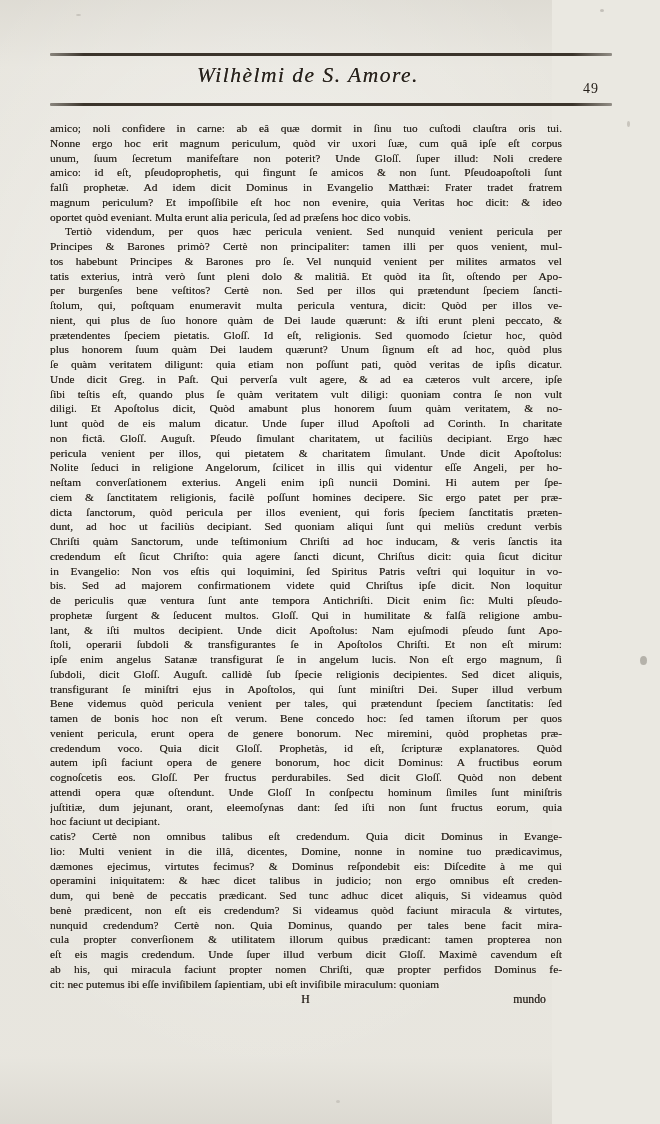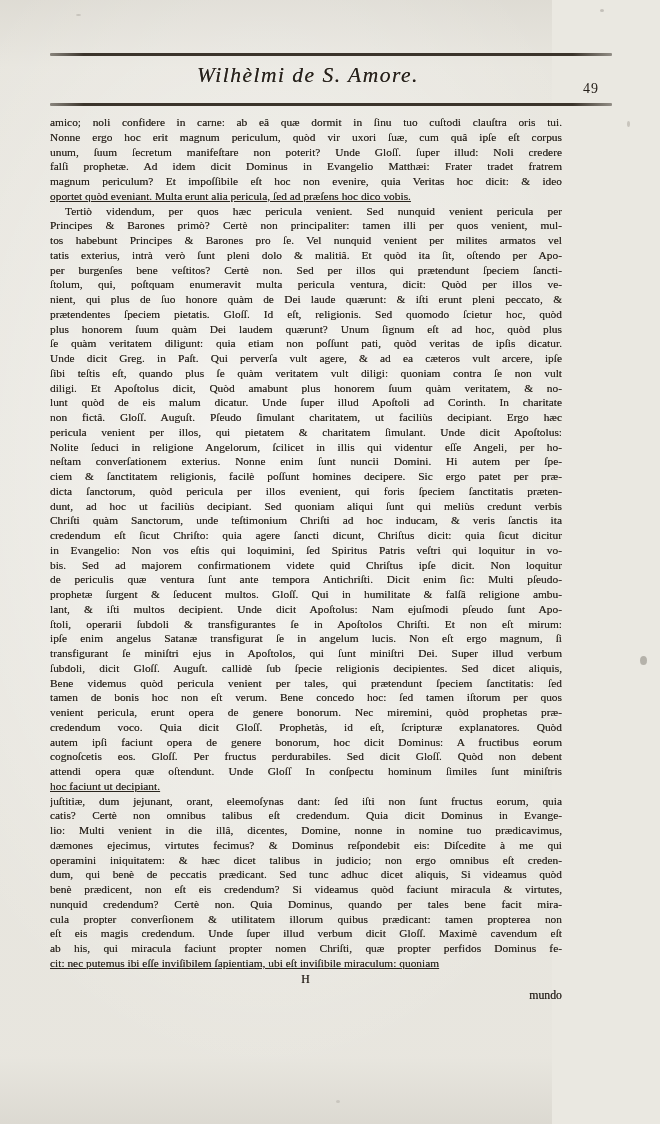--- a/index.html
+++ b/index.html
@@ -39,7 +39,7 @@
     font-size:14px;letter-spacing:1px;color:#26201a;margin-left:8px;
   }
   .textblock{
-    margin-top:9px;width:512px;
+    margin-top:15px;width:512px;
     font-size:11.4px;line-height:14.75px;
     color:var(--ink);
     text-shadow:0 0 0.55px rgba(42,36,29,0.65);

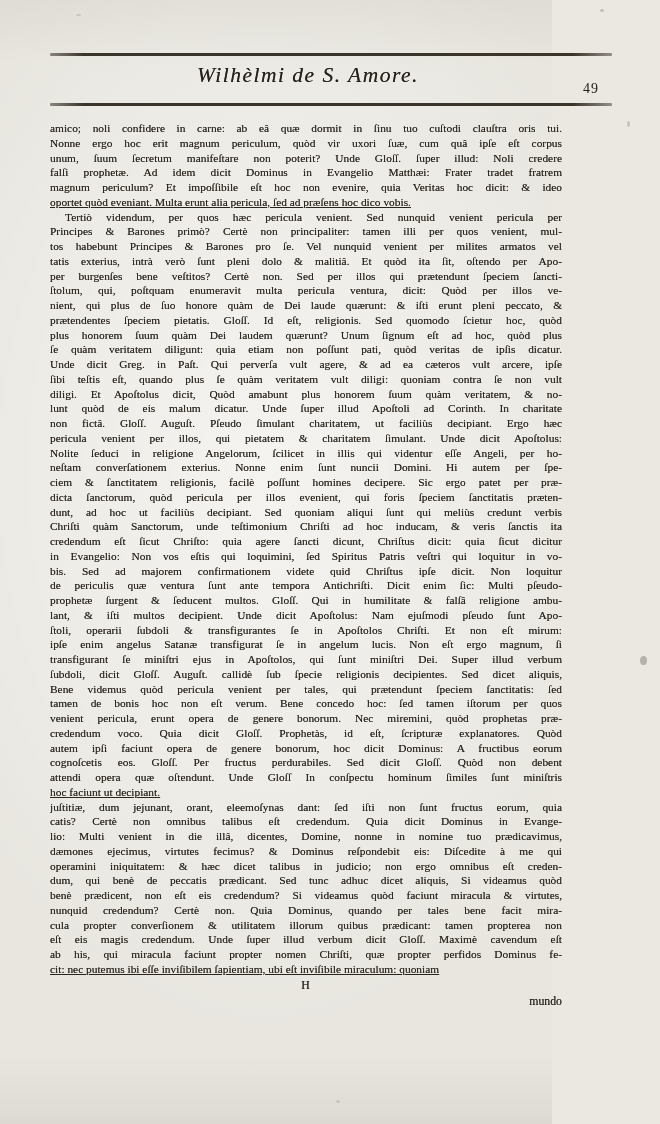--- a/index.html
+++ b/index.html
@@ -89,6 +89,7 @@
         <div class="line">amico; noli confidere in carne: ab eâ quæ dormit in ſinu tuo cuſtodi clauſtra oris tui.</div>
         <div class="line">Nonne ergo hoc erit magnum periculum, quòd vir uxori ſuæ, cum quâ ipſe eſt corpus</div>
         <div class="line">unum, ſuum ſecretum manifeſtare non poterit? Unde Gloſſ. ſuper illud: Noli credere</div>
+        <div class="line">amico: id eſt, pſeudoprophetis, qui fingunt ſe amicos &amp; non ſunt. Pſeudoapoſtoli ſunt</div>
         <div class="line">falſi prophetæ. Ad idem dicit Dominus in Evangelio Matthæi: Frater tradet fratrem</div>
         <div class="line">magnum periculum? Et impoſſibile eſt hoc non evenire, quia Veritas hoc dicit: &amp; ideo</div>
         <div class="line line-end">oportet quòd eveniant. Multa erunt alia pericula, ſed ad præſens hoc dico vobis.</div>

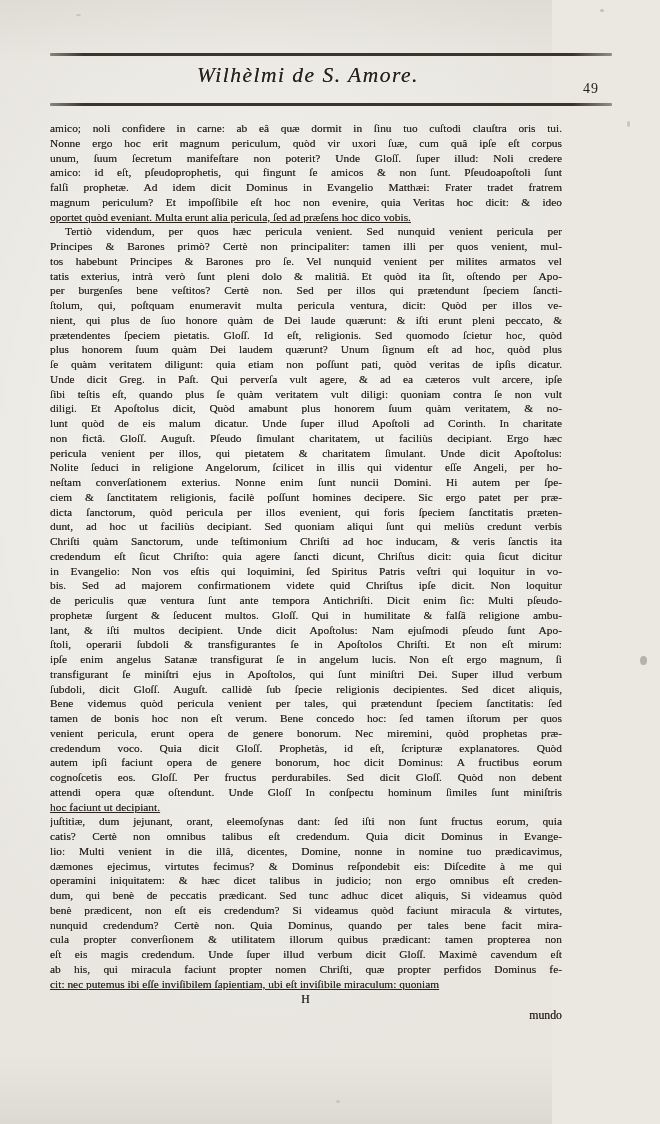--- a/index.html
+++ b/index.html
@@ -49,7 +49,7 @@
     text-align:justify;text-align-last:justify;
     white-space:nowrap0; 
   }
-  .line.line-end{text-align-last:left;text-decoration:underline;}
+  .line.line-end{text-align-last:left;}
   .line.indented{text-indent:15px;}
   .footer{
     position:relative;width:512px;height:16px;margin-top:1px;

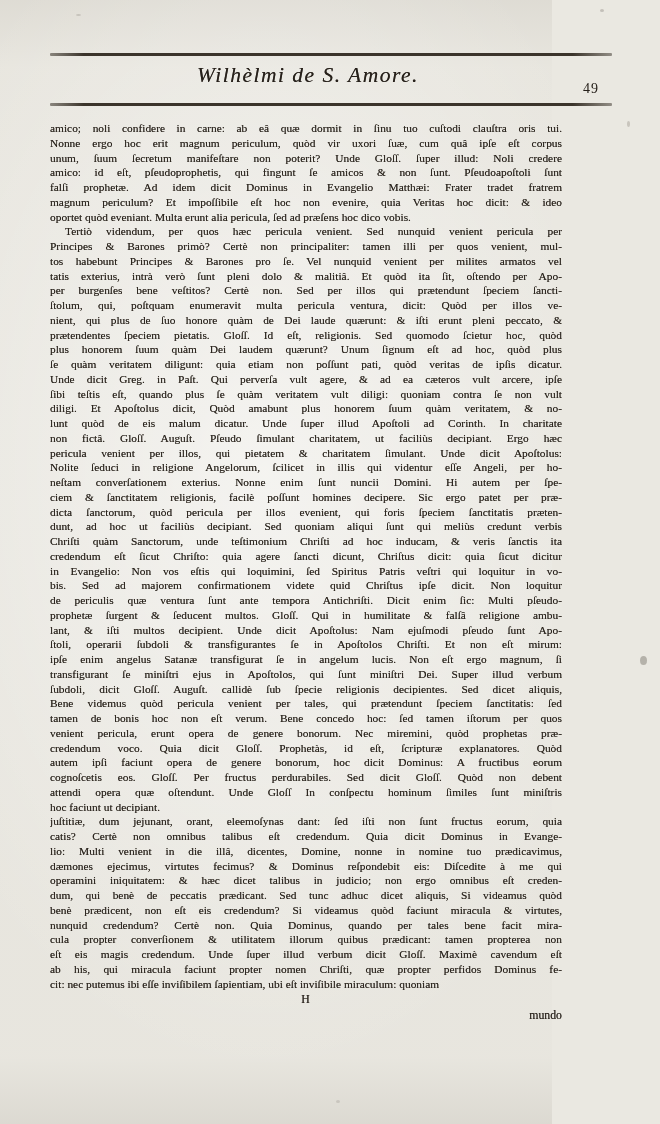--- a/index.html
+++ b/index.html
@@ -110,7 +110,7 @@
         <div class="line">non fictâ. Gloſſ. Auguſt. Pſeudo ſimulant charitatem, ut faciliùs decipiant. Ergo hæc</div>
         <div class="line">pericula venient per illos, qui pietatem &amp; charitatem ſimulant. Unde dicit Apoſtolus:</div>
         <div class="line">Nolite ſeduci in religione Angelorum, ſcilicet in illis qui videntur eſſe Angeli, per ho-</div>
-        <div class="line">neſtam converſationem exterius. Nonne enim ſunt nuncii Domini. Hi autem per ſpe-</div>
+        <div class="line">neſtam converſationem exterius. Angeli enim ipſi nuncii Domini. Hi autem per ſpe-</div>
         <div class="line">ciem &amp; ſanctitatem religionis, facilè poſſunt homines decipere. Sic ergo patet per præ-</div>
         <div class="line">dicta ſanctorum, quòd pericula per illos evenient, qui foris ſpeciem ſanctitatis præten-</div>
         <div class="line">dunt, ad hoc ut faciliùs decipiant. Sed quoniam aliqui ſunt qui meliùs credunt verbis</div>

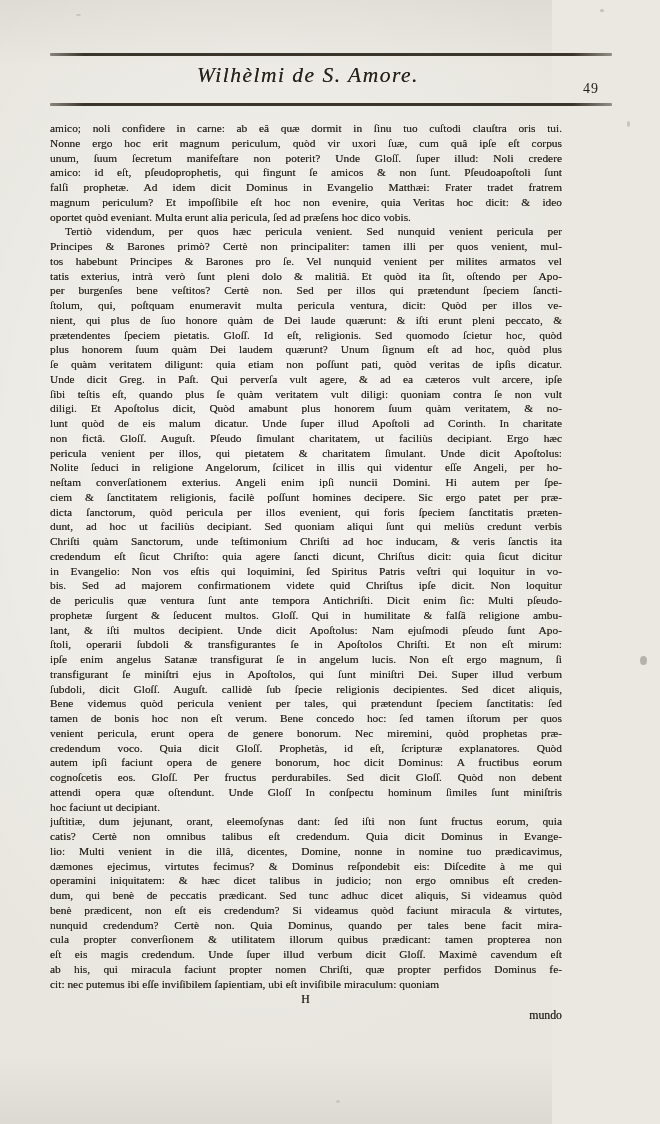--- a/index.html
+++ b/index.html
@@ -123,8 +123,8 @@
         <div class="line">lant, &amp; iſti multos decipient. Unde dicit Apoſtolus: Nam ejuſmodi pſeudo ſunt Apo-</div>
         <div class="line">ſtoli, operarii ſubdoli &amp; transfigurantes ſe in Apoſtolos Chriſti. Et non eſt mirum:</div>
         <div class="line">ipſe enim angelus Satanæ transfigurat ſe in angelum lucis. Non eſt ergo magnum, ſi</div>
+        <div class="line">ſubdoli, dicit Gloſſ. Auguſt. callidè ſub ſpecie religionis decipientes. Sed dicet aliquis,</div>
         <div class="line">transfigurant ſe miniſtri ejus in Apoſtolos, qui ſunt miniſtri Dei. Super illud verbum</div>
-        <div class="line">ſubdoli, dicit Gloſſ. Auguſt. callidè ſub ſpecie religionis decipientes. Sed dicet aliquis,</div>
         <div class="line">Bene videmus quòd pericula venient per tales, qui prætendunt ſpeciem ſanctitatis: ſed</div>
         <div class="line">tamen de bonis hoc non eſt verum. Bene concedo hoc: ſed tamen iſtorum per quos</div>
         <div class="line">venient pericula, erunt opera de genere bonorum. Nec miremini, quòd prophetas præ-</div>

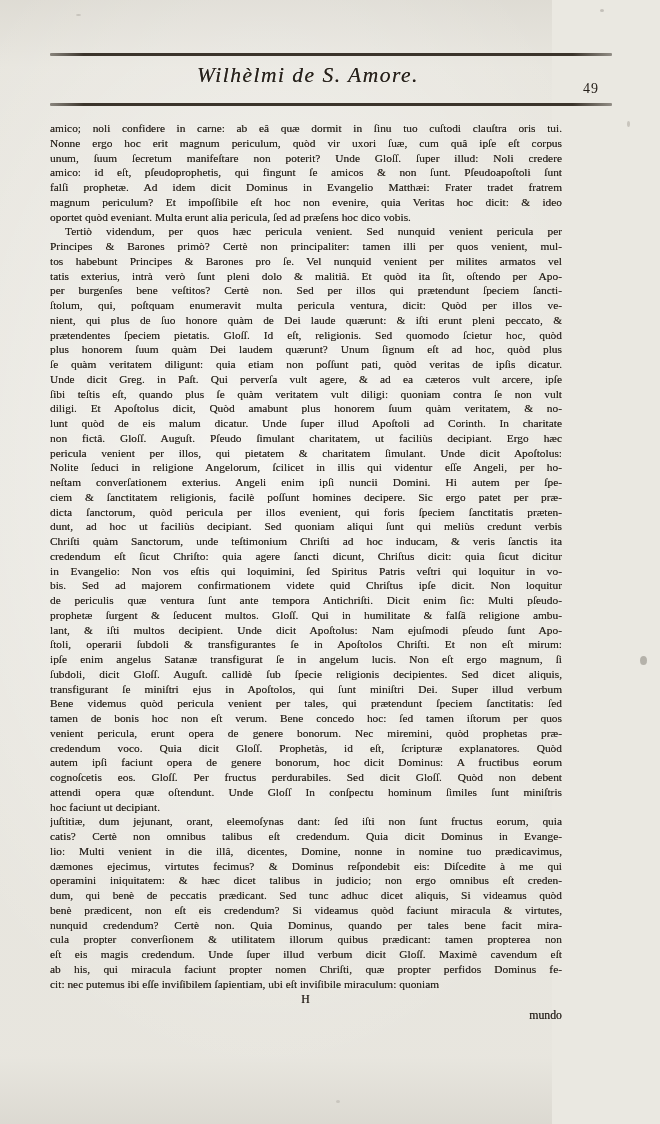--- a/index.html
+++ b/index.html
@@ -132,8 +132,8 @@
         <div class="line">autem ipſi faciunt opera de genere bonorum, hoc dicit Dominus: A fructibus eorum</div>
         <div class="line">cognoſcetis eos. Gloſſ. Per fructus perdurabiles. Sed dicit Gloſſ. Quòd non debent</div>
         <div class="line">attendi opera quæ oſtendunt. Unde Gloſſ In conſpectu hominum ſimiles ſunt miniſtris</div>
+        <div class="line">juſtitiæ, dum jejunant, orant, eleemoſynas dant: ſed iſti non ſunt fructus eorum, quia</div>
         <div class="line line-end">hoc faciunt ut decipiant.</div>
-        <div class="line">juſtitiæ, dum jejunant, orant, eleemoſynas dant: ſed iſti non ſunt fructus eorum, quia</div>
         <div class="line">catis? Certè non omnibus talibus eſt credendum. Quia dicit Dominus in Evange-</div>
         <div class="line">lio: Multi venient in die illâ, dicentes, Domine, nonne in nomine tuo prædicavimus,</div>
         <div class="line">dæmones ejecimus, virtutes fecimus? &amp; Dominus reſpondebit eis: Diſcedite à me qui</div>

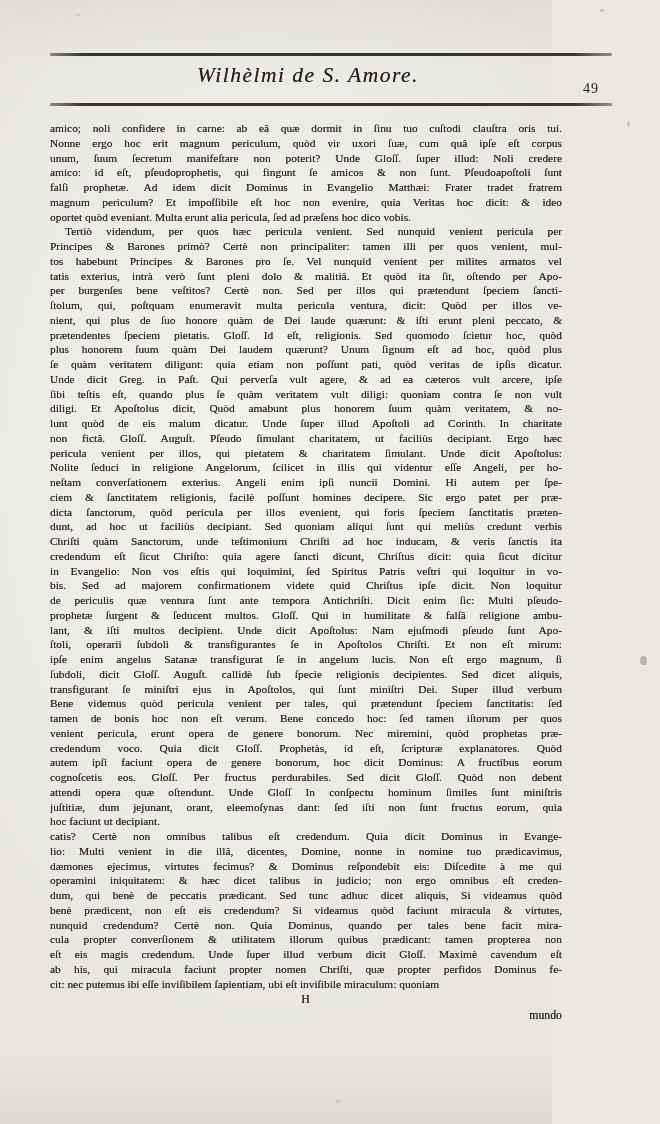--- a/index.html
+++ b/index.html
@@ -57,7 +57,7 @@
     text-shadow:0 0 0.55px rgba(42,36,29,0.65);
   }
   .signature-mark{position:absolute;left:0;width:100%;text-align:center;top:0;letter-spacing:1px;}
-  .catchword{position:absolute;right:0;top:0;margin-top:16px;}
+  .catchword{position:absolute;right:16px;top:0;}
   .speck{position:absolute;background:rgba(60,52,44,0.55);border-radius:50%;}
   .speck.s1{left:640px;top:656px;width:7px;height:9px;opacity:.55;}
   .speck.s2{left:600px;top:9px;width:4px;height:3px;opacity:.4;}

